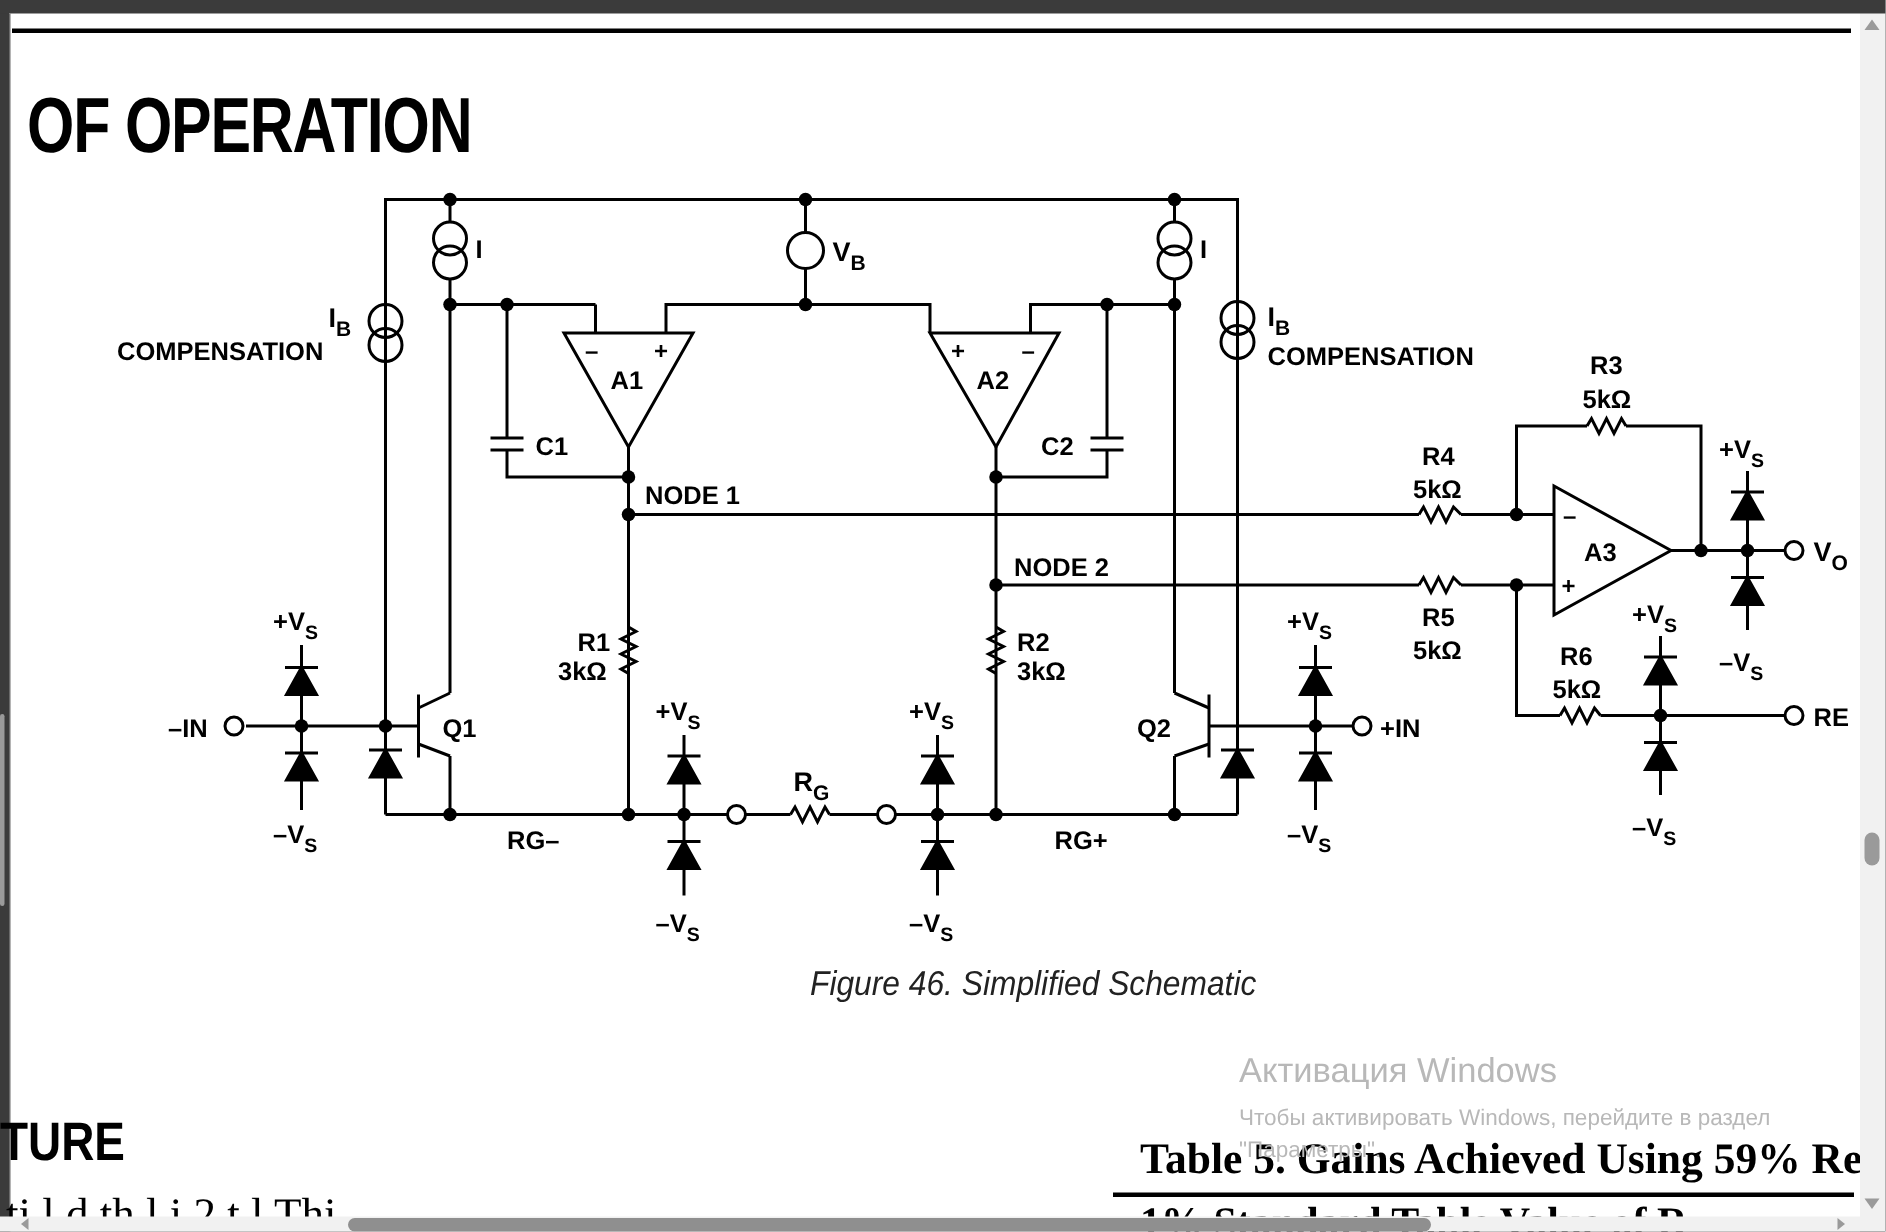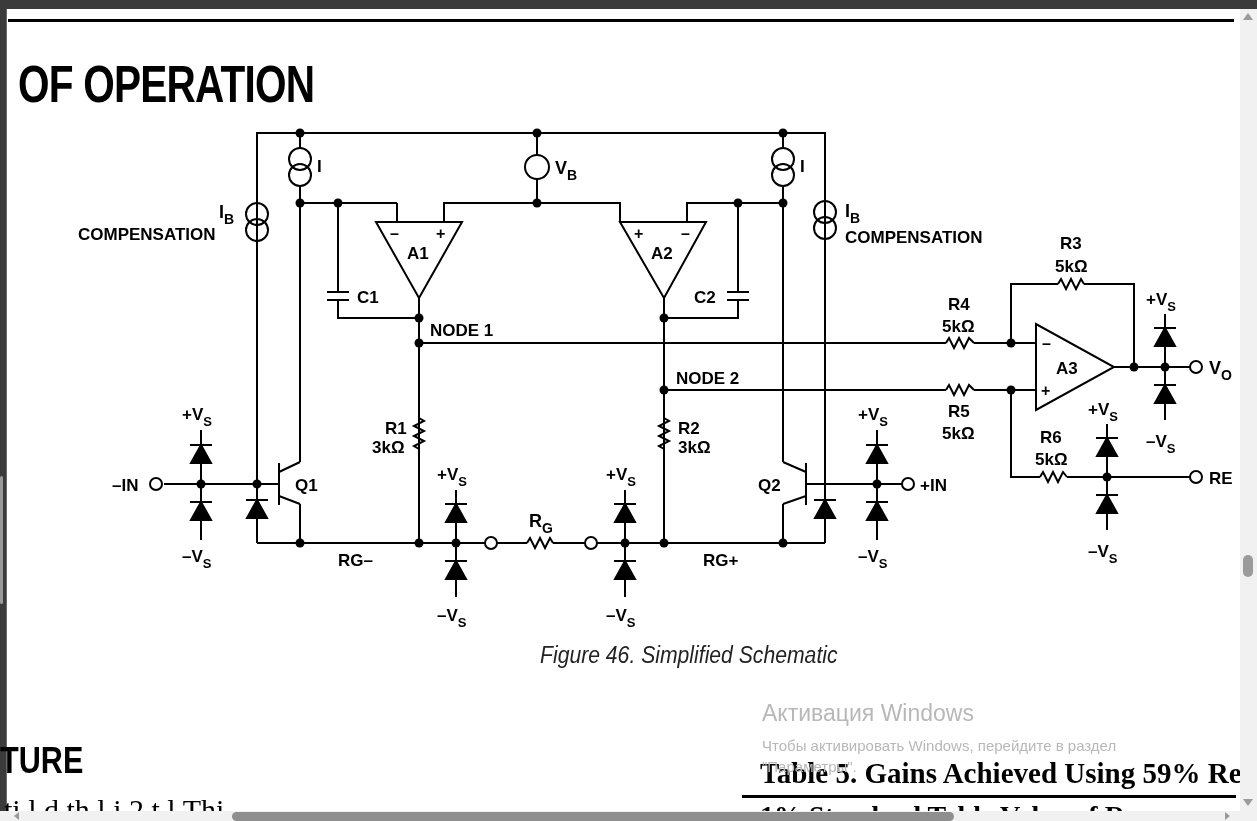--- a/index.html
+++ b/index.html
@@ -15,7 +15,7 @@
   .table-title { position:absolute; left:760px; top:757px; font-family:"Liberation Serif", serif; font-weight:bold; font-size:29px; color:#000; white-space:nowrap; }
   .table-rule { position:absolute; left:742px; top:795px; width:494px; height:3px; background:#000; }
   .table-sub { position:absolute; left:760px; top:800px; font-family:"Liberation Serif", serif; font-weight:bold; font-size:28px; color:#000; white-space:nowrap; }
-  .watermark { position:absolute; left:762px; top:700px; color:#b8b8b8; pointer-events:none; }
+  .watermark { position:absolute; left:826px; top:700px; color:#b8b8b8; pointer-events:none; }
   .watermark .wm1 { font-size:23px; }
   .watermark .wm2 { font-size:15px; margin-top:10px; white-space:nowrap; }
   .watermark .wm3 { font-size:15px; margin-top:4px; }

